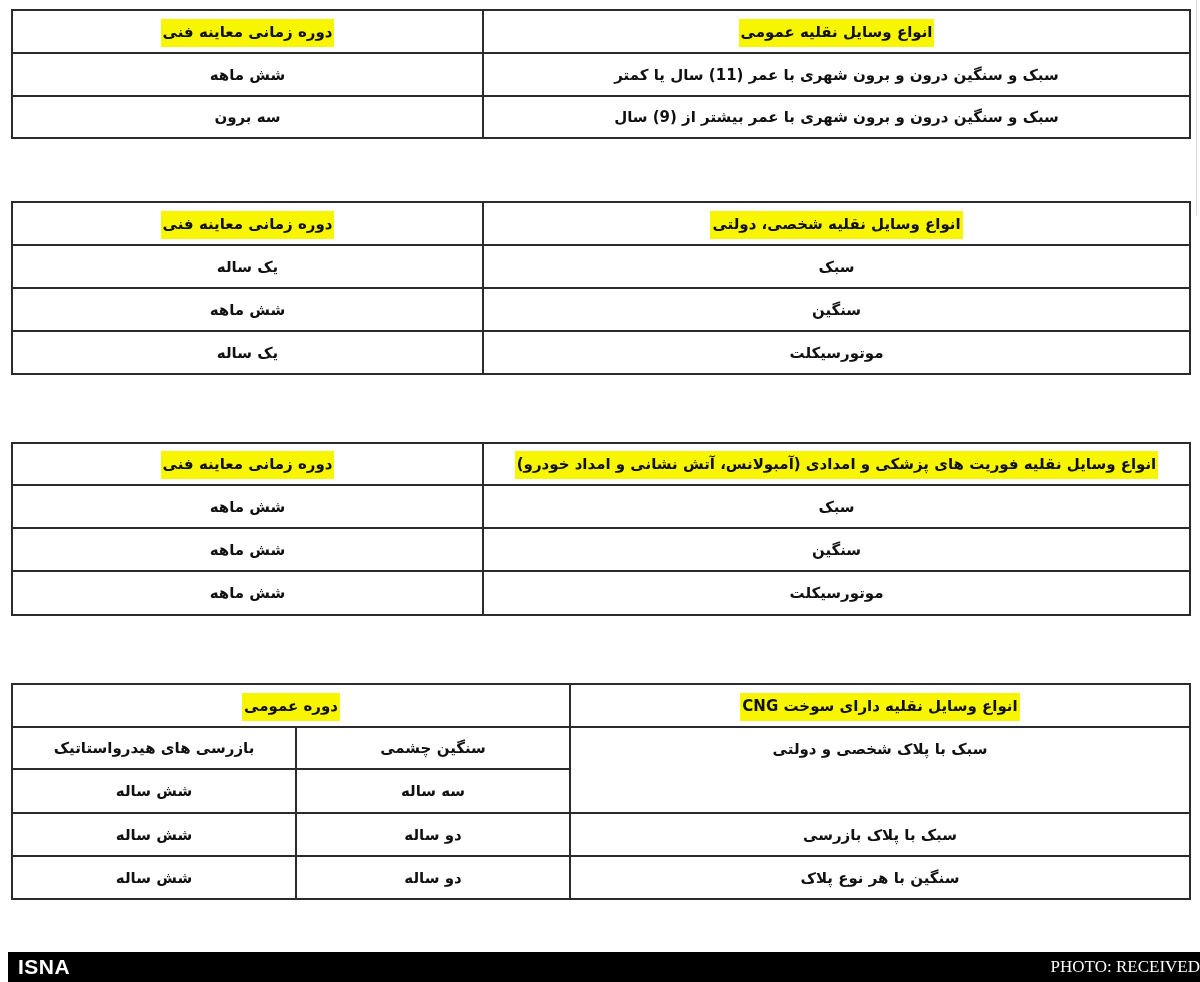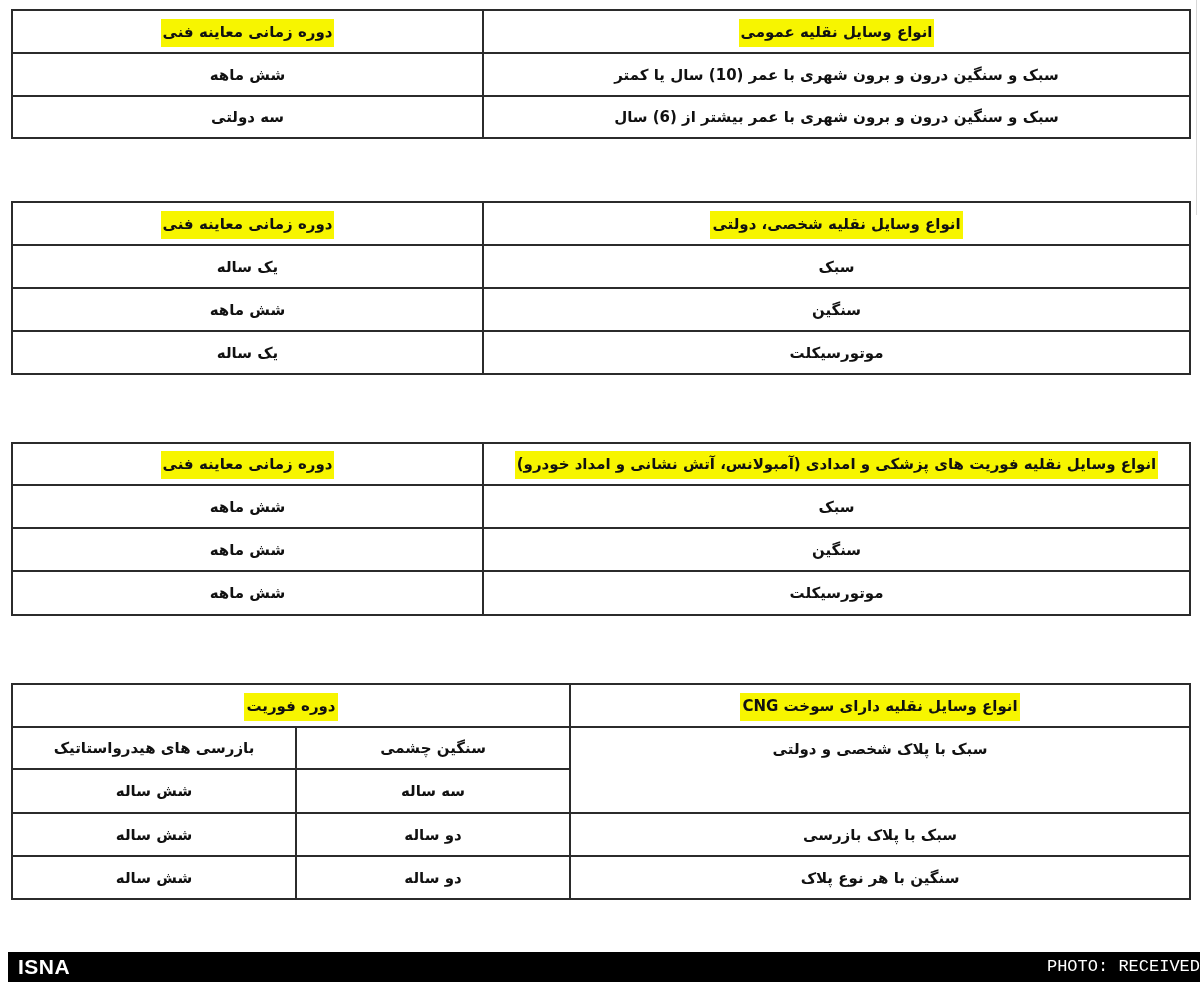--- a/index.html
+++ b/index.html
@@ -67,7 +67,7 @@
     <td><span class="hl">دوره زمانی معاینه فنی</span></td>
   </tr>
   <tr style="height:43px">
-    <td>سبک و سنگین درون و برون شهری با عمر (10) سال یا کمتر</td>
+    <td>سبک و سنگین درون و برون شهری با عمر (11) سال یا کمتر</td>
     <td>شش ماهه</td>
   </tr>
   <tr style="height:42px">

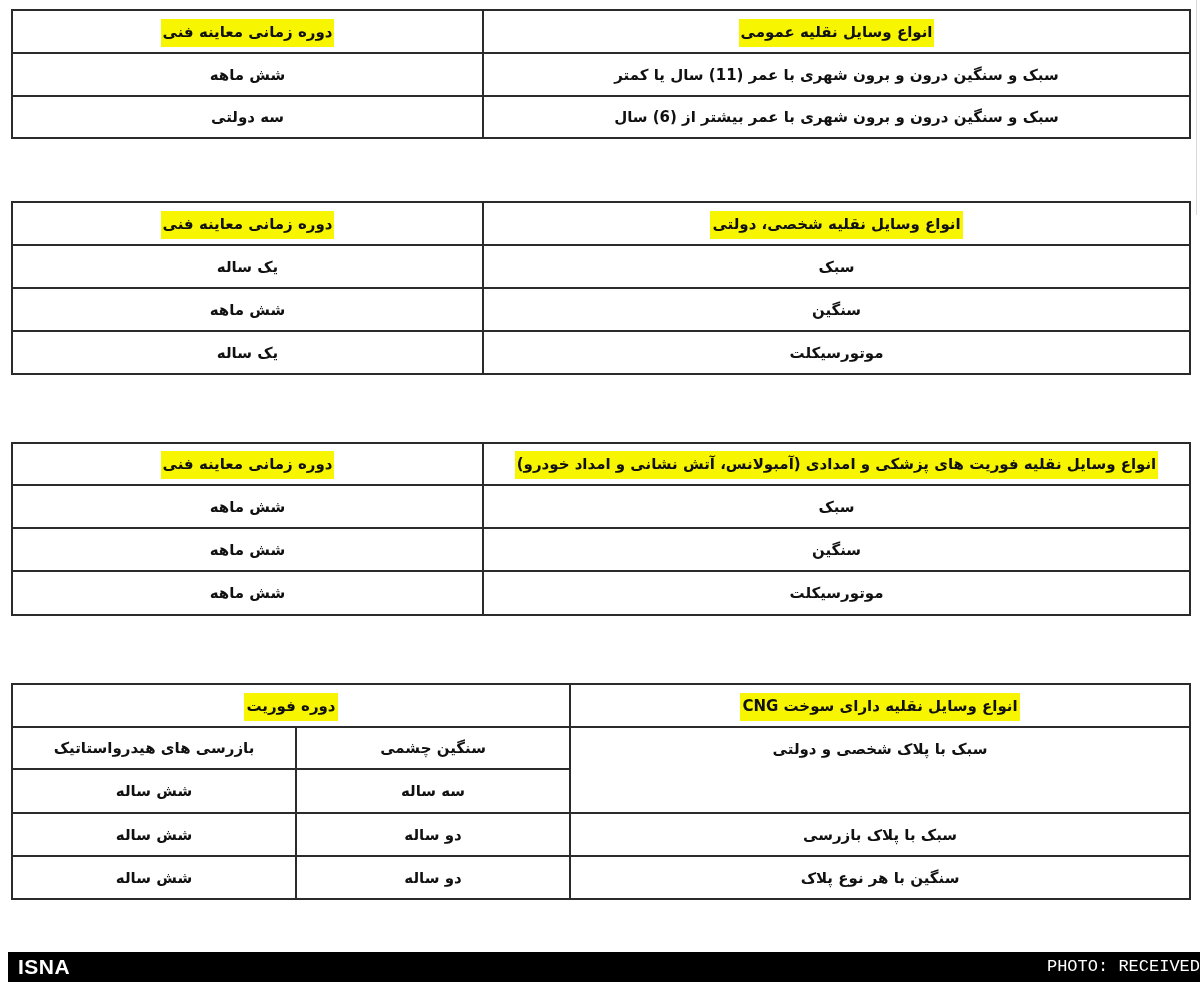--- a/index.html
+++ b/index.html
@@ -72,7 +72,7 @@
   </tr>
   <tr style="height:42px">
     <td>سبک و سنگین درون و برون شهری با عمر بیشتر از (6) سال</td>
-    <td>سه دولتی</td>
+    <td>سه برون</td>
   </tr>
 </tbody>
   </table>

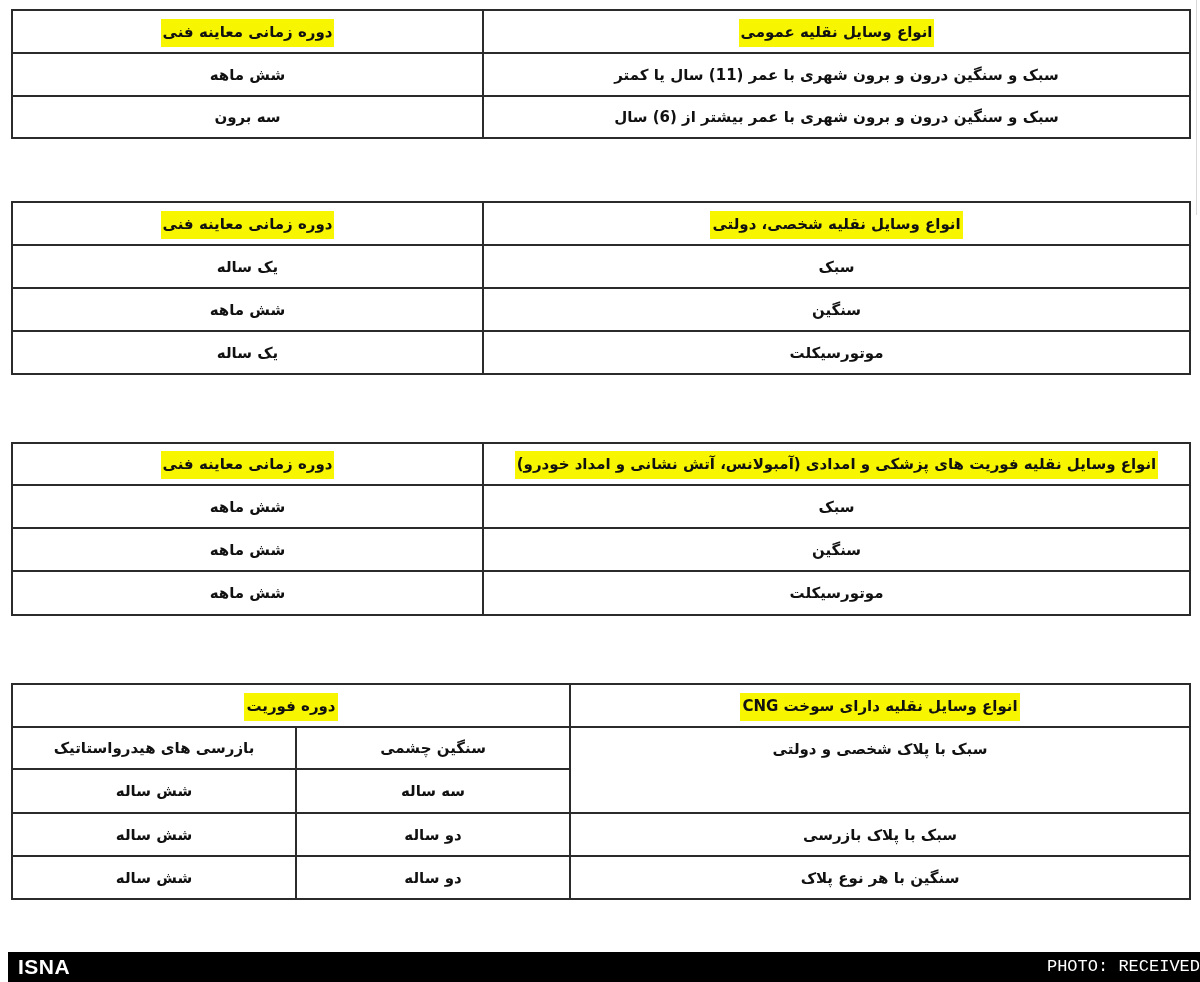--- a/index.html
+++ b/index.html
@@ -71,7 +71,7 @@
     <td>شش ماهه</td>
   </tr>
   <tr style="height:42px">
-    <td>سبک و سنگین درون و برون شهری با عمر بیشتر از (6) سال</td>
+    <td>سبک و سنگین درون و برون شهری با عمر بیشتر از (9) سال</td>
     <td>سه برون</td>
   </tr>
 </tbody>

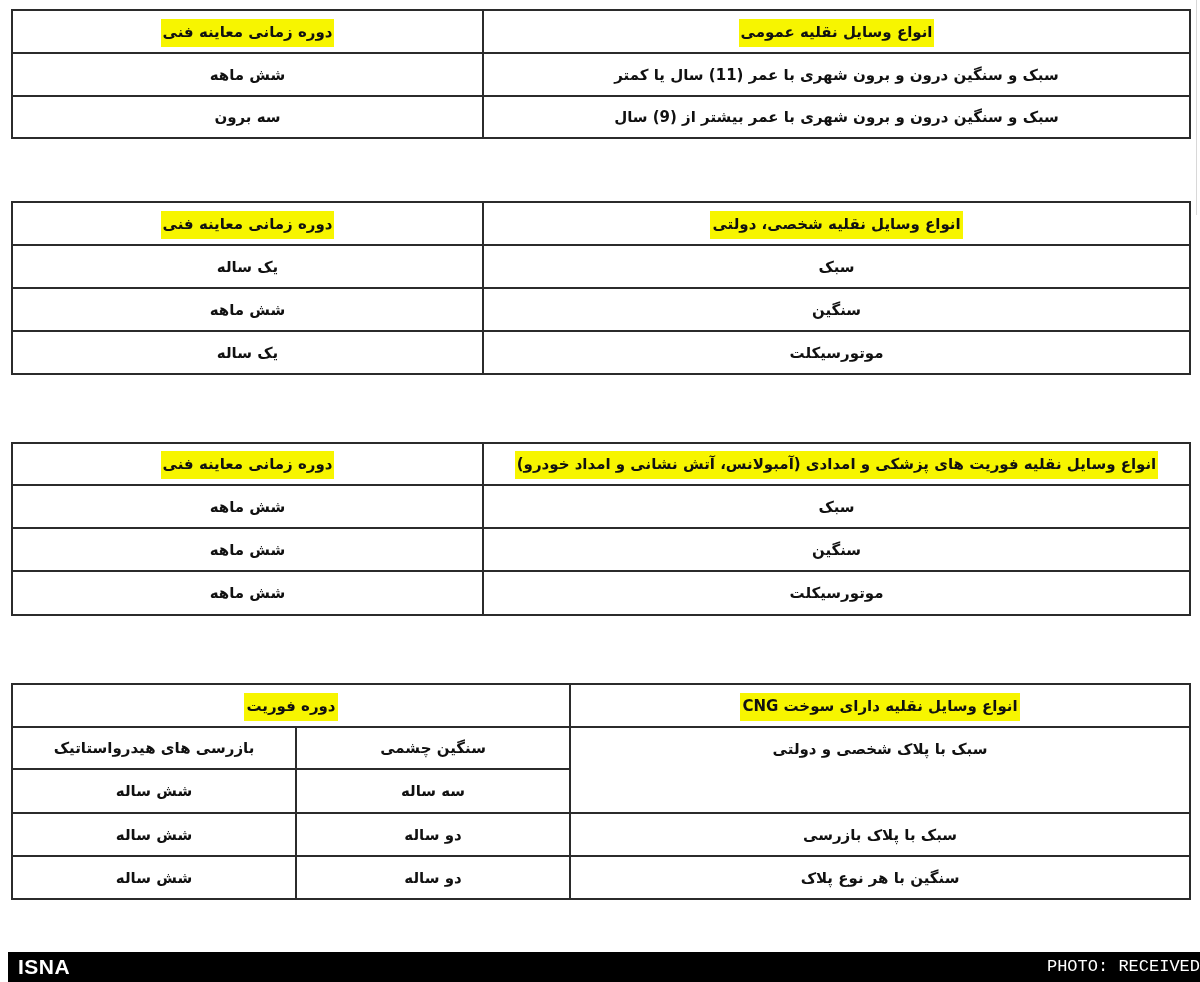--- a/index.html
+++ b/index.html
@@ -136,7 +136,7 @@
   <tbody>
       <tr style="height:43px">
     <td><span class="hl">انواع وسایل نقلیه دارای سوخت CNG</span></td>
-    <td colspan="2"><span class="hl">دوره فوریت</span></td>
+    <td colspan="2"><span class="hl">دوره عمومی</span></td>
   </tr>
   <tr style="height:42px">
     <td rowspan="2" class="top-align">سبک با پلاک شخصی و دولتی</td>

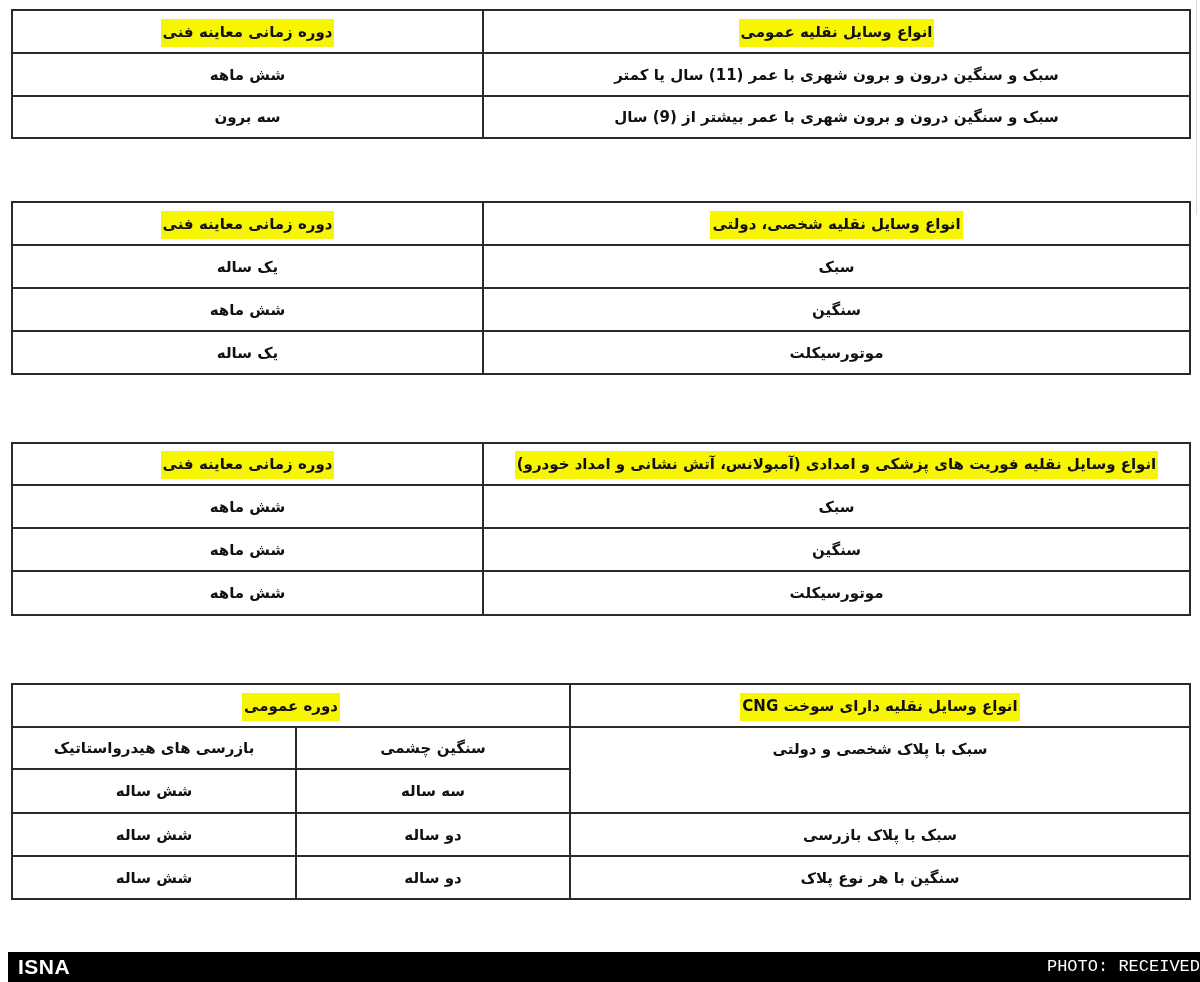--- a/index.html
+++ b/index.html
@@ -45,7 +45,7 @@
     }
     .footer .credit {
       position: absolute; right: 8px; top: 5px;
-      color: #fff; font-family: Liberation Mono, monospace;
+      color: #fff; font-family: Liberation Serif, serif;
       font-size: 17px;
     }
     .edge {

